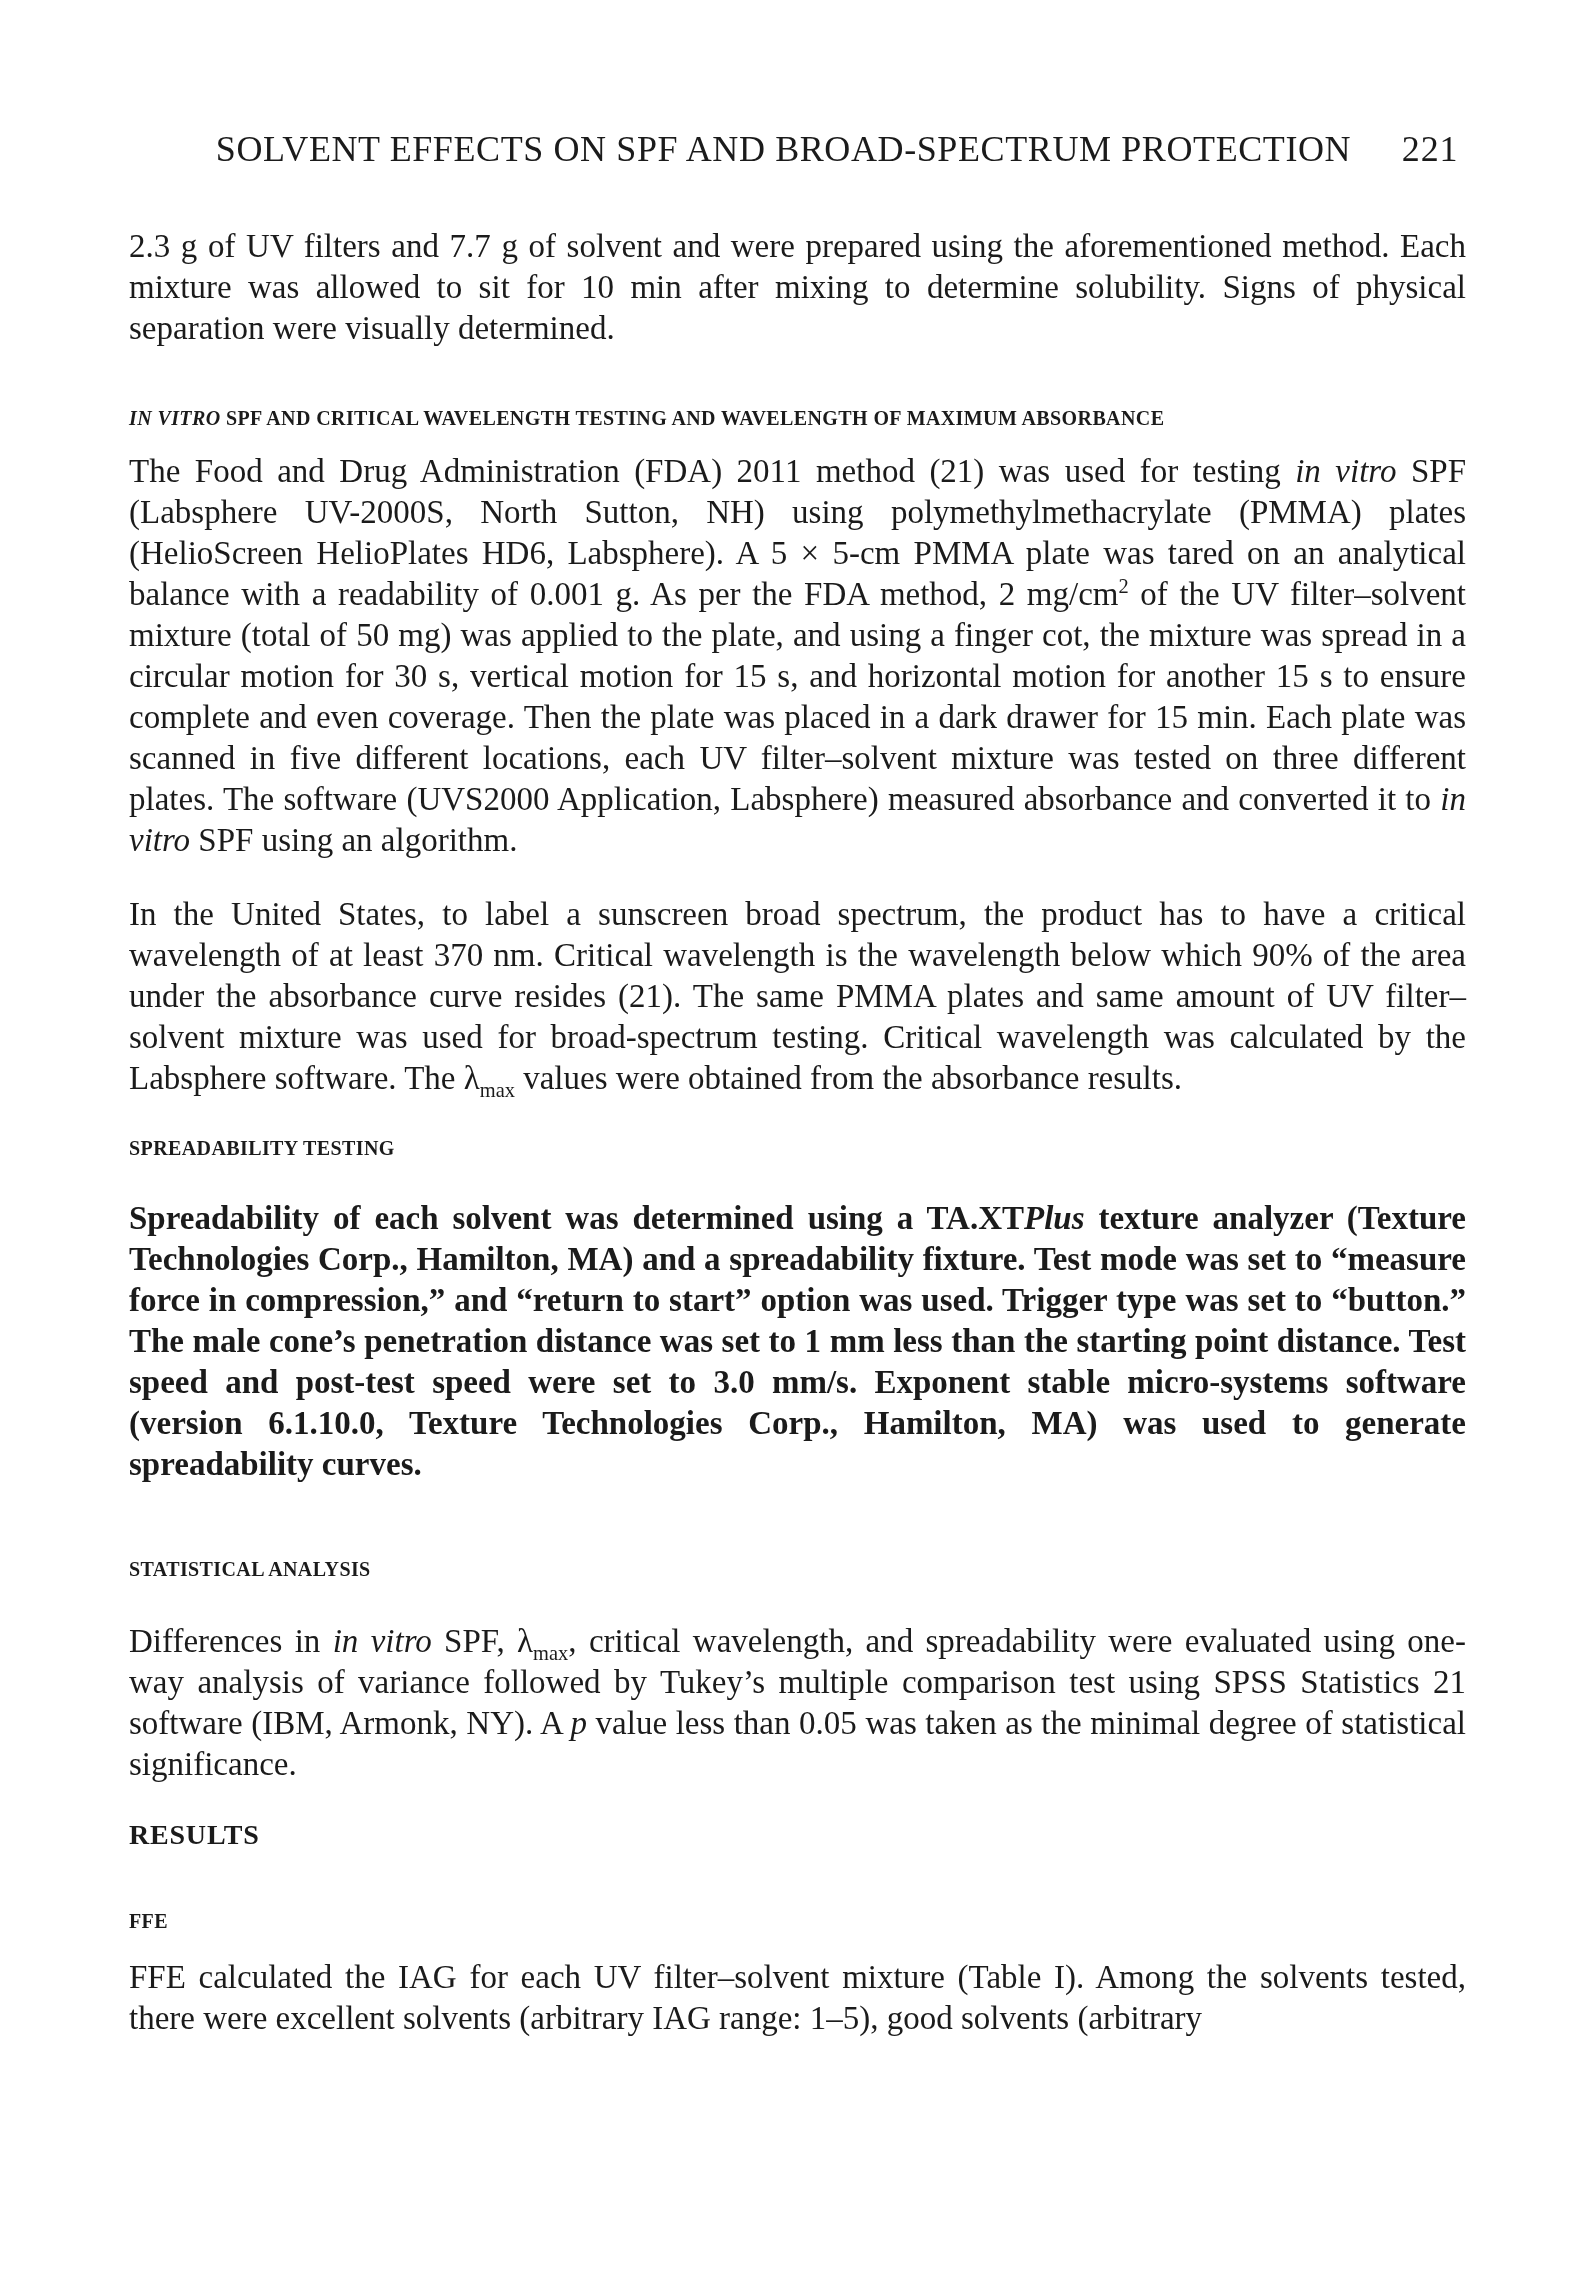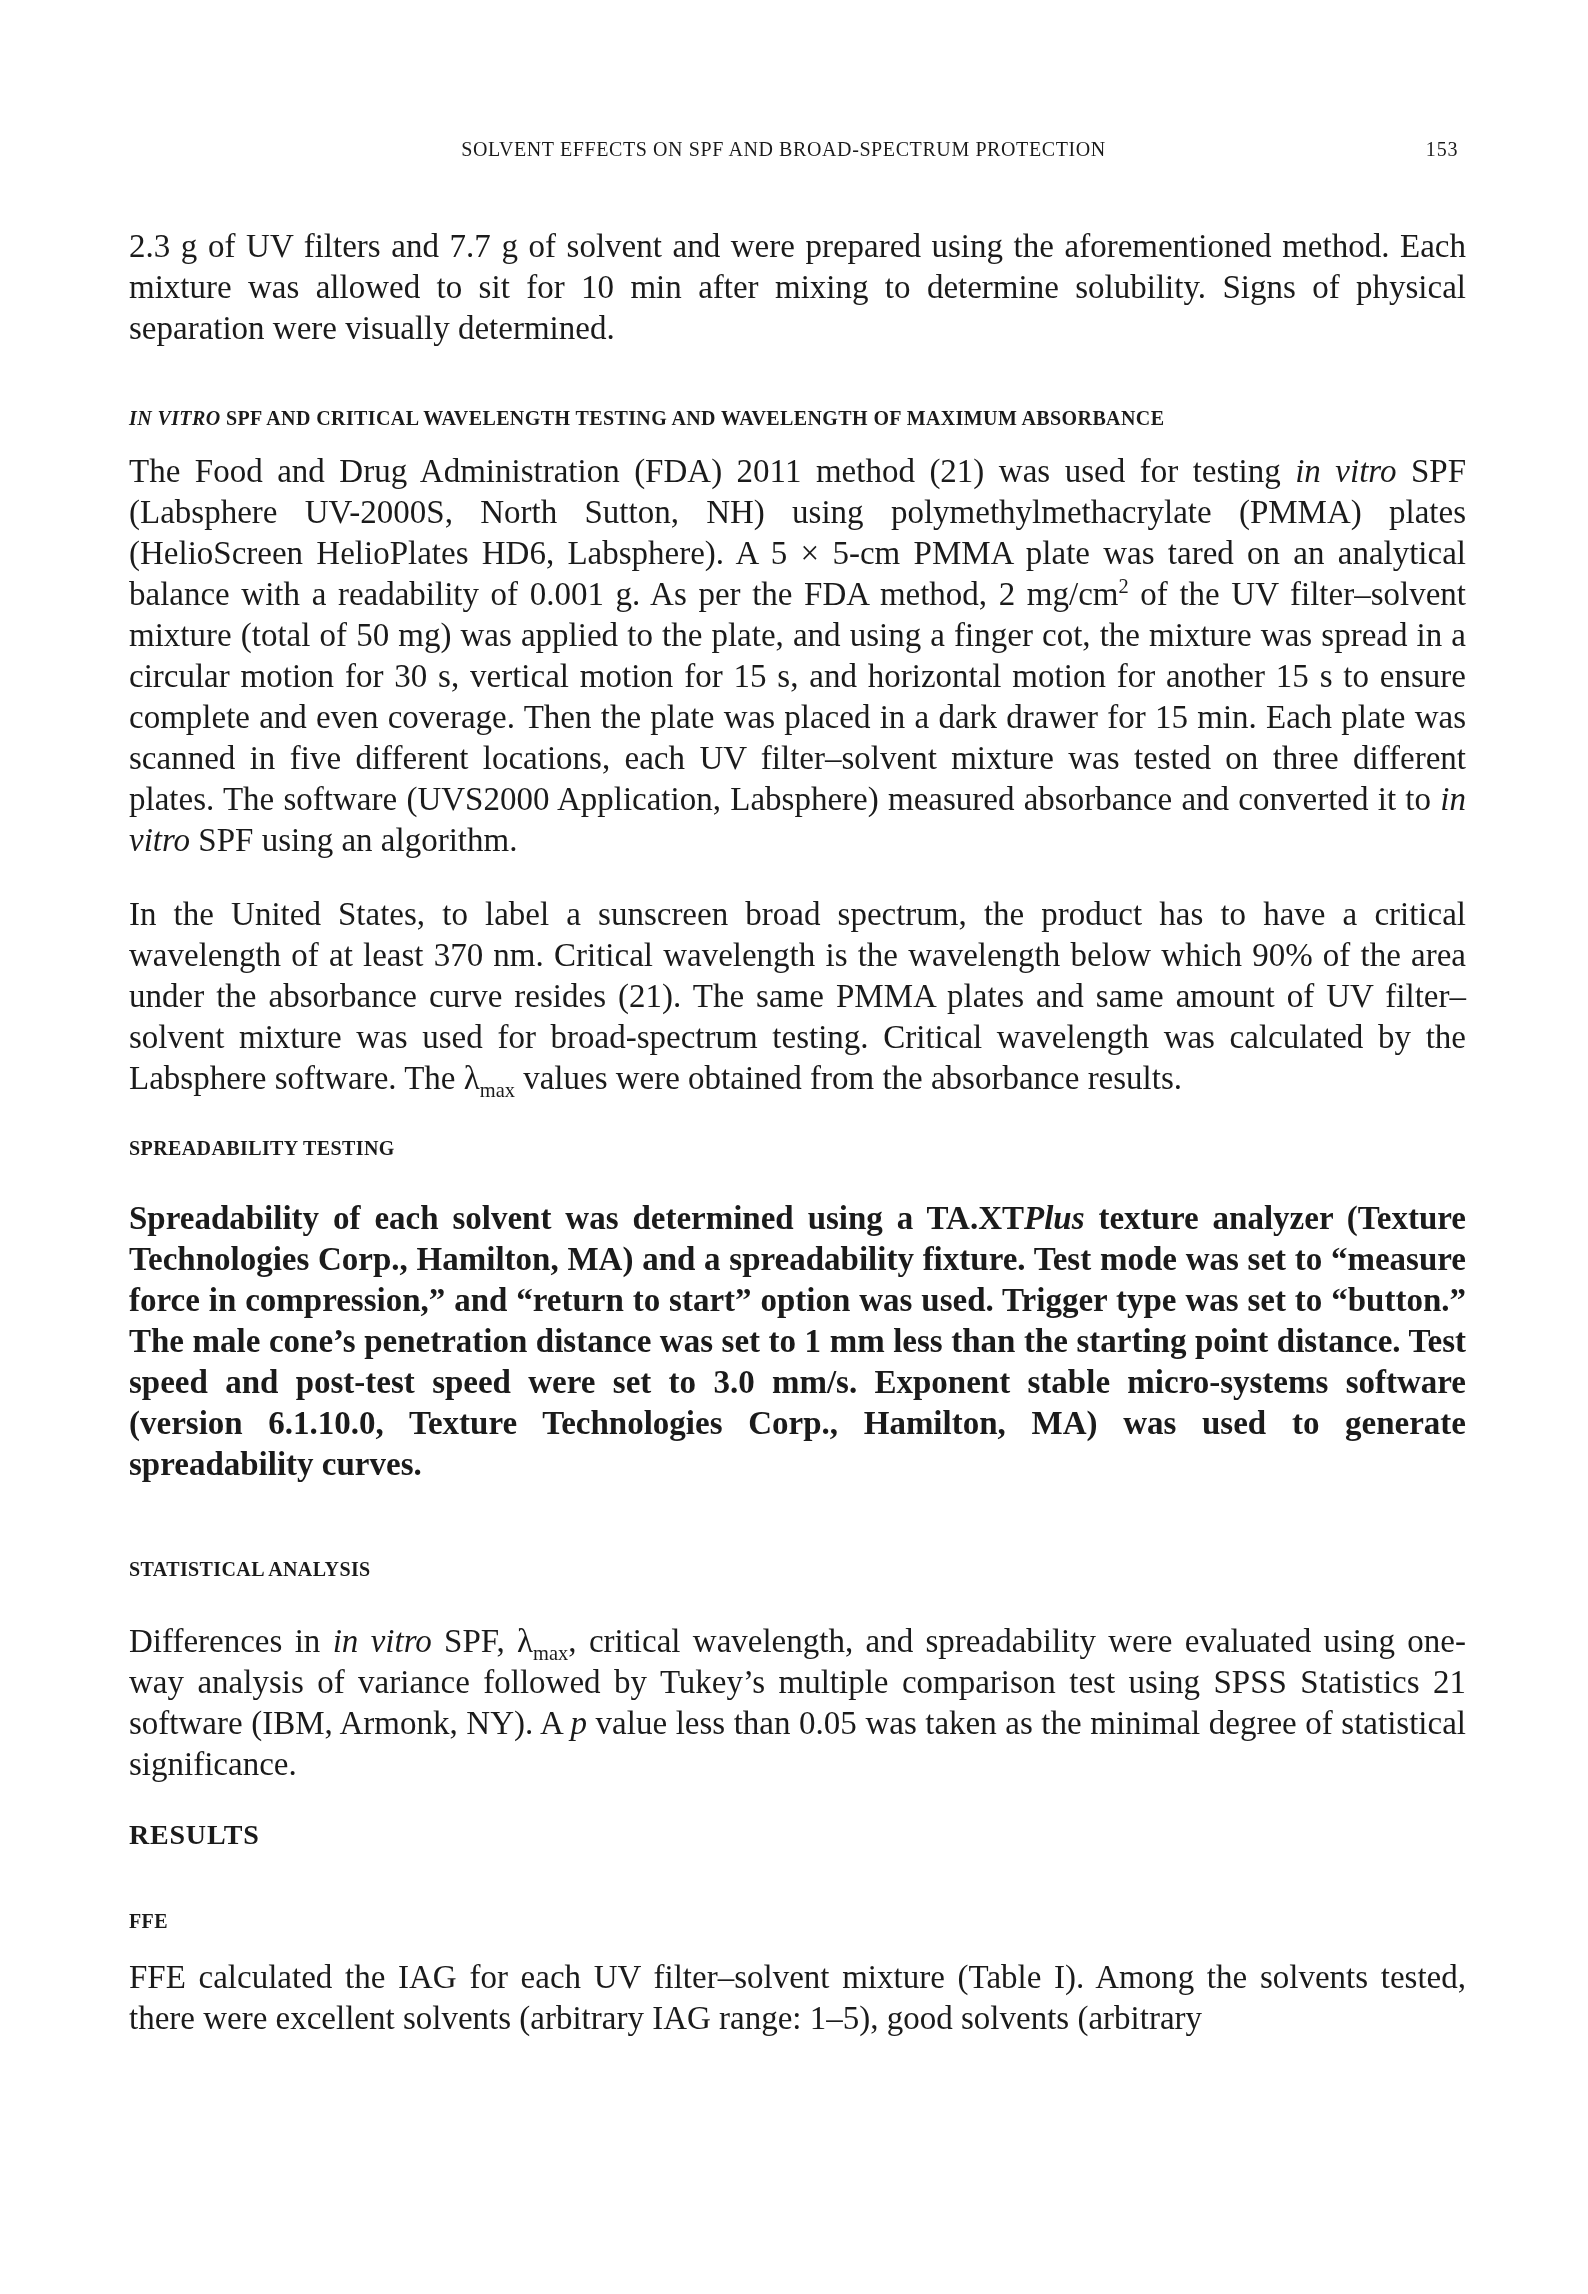--- a/index.html
+++ b/index.html
@@ -23,7 +23,7 @@
     position: relative;
     padding-top: 132px;
     text-align: center;
-    font-size: 20px;
+    font-size: 36px;
     line-height: 34px;
     letter-spacing: 0.6px;
     white-space: nowrap;

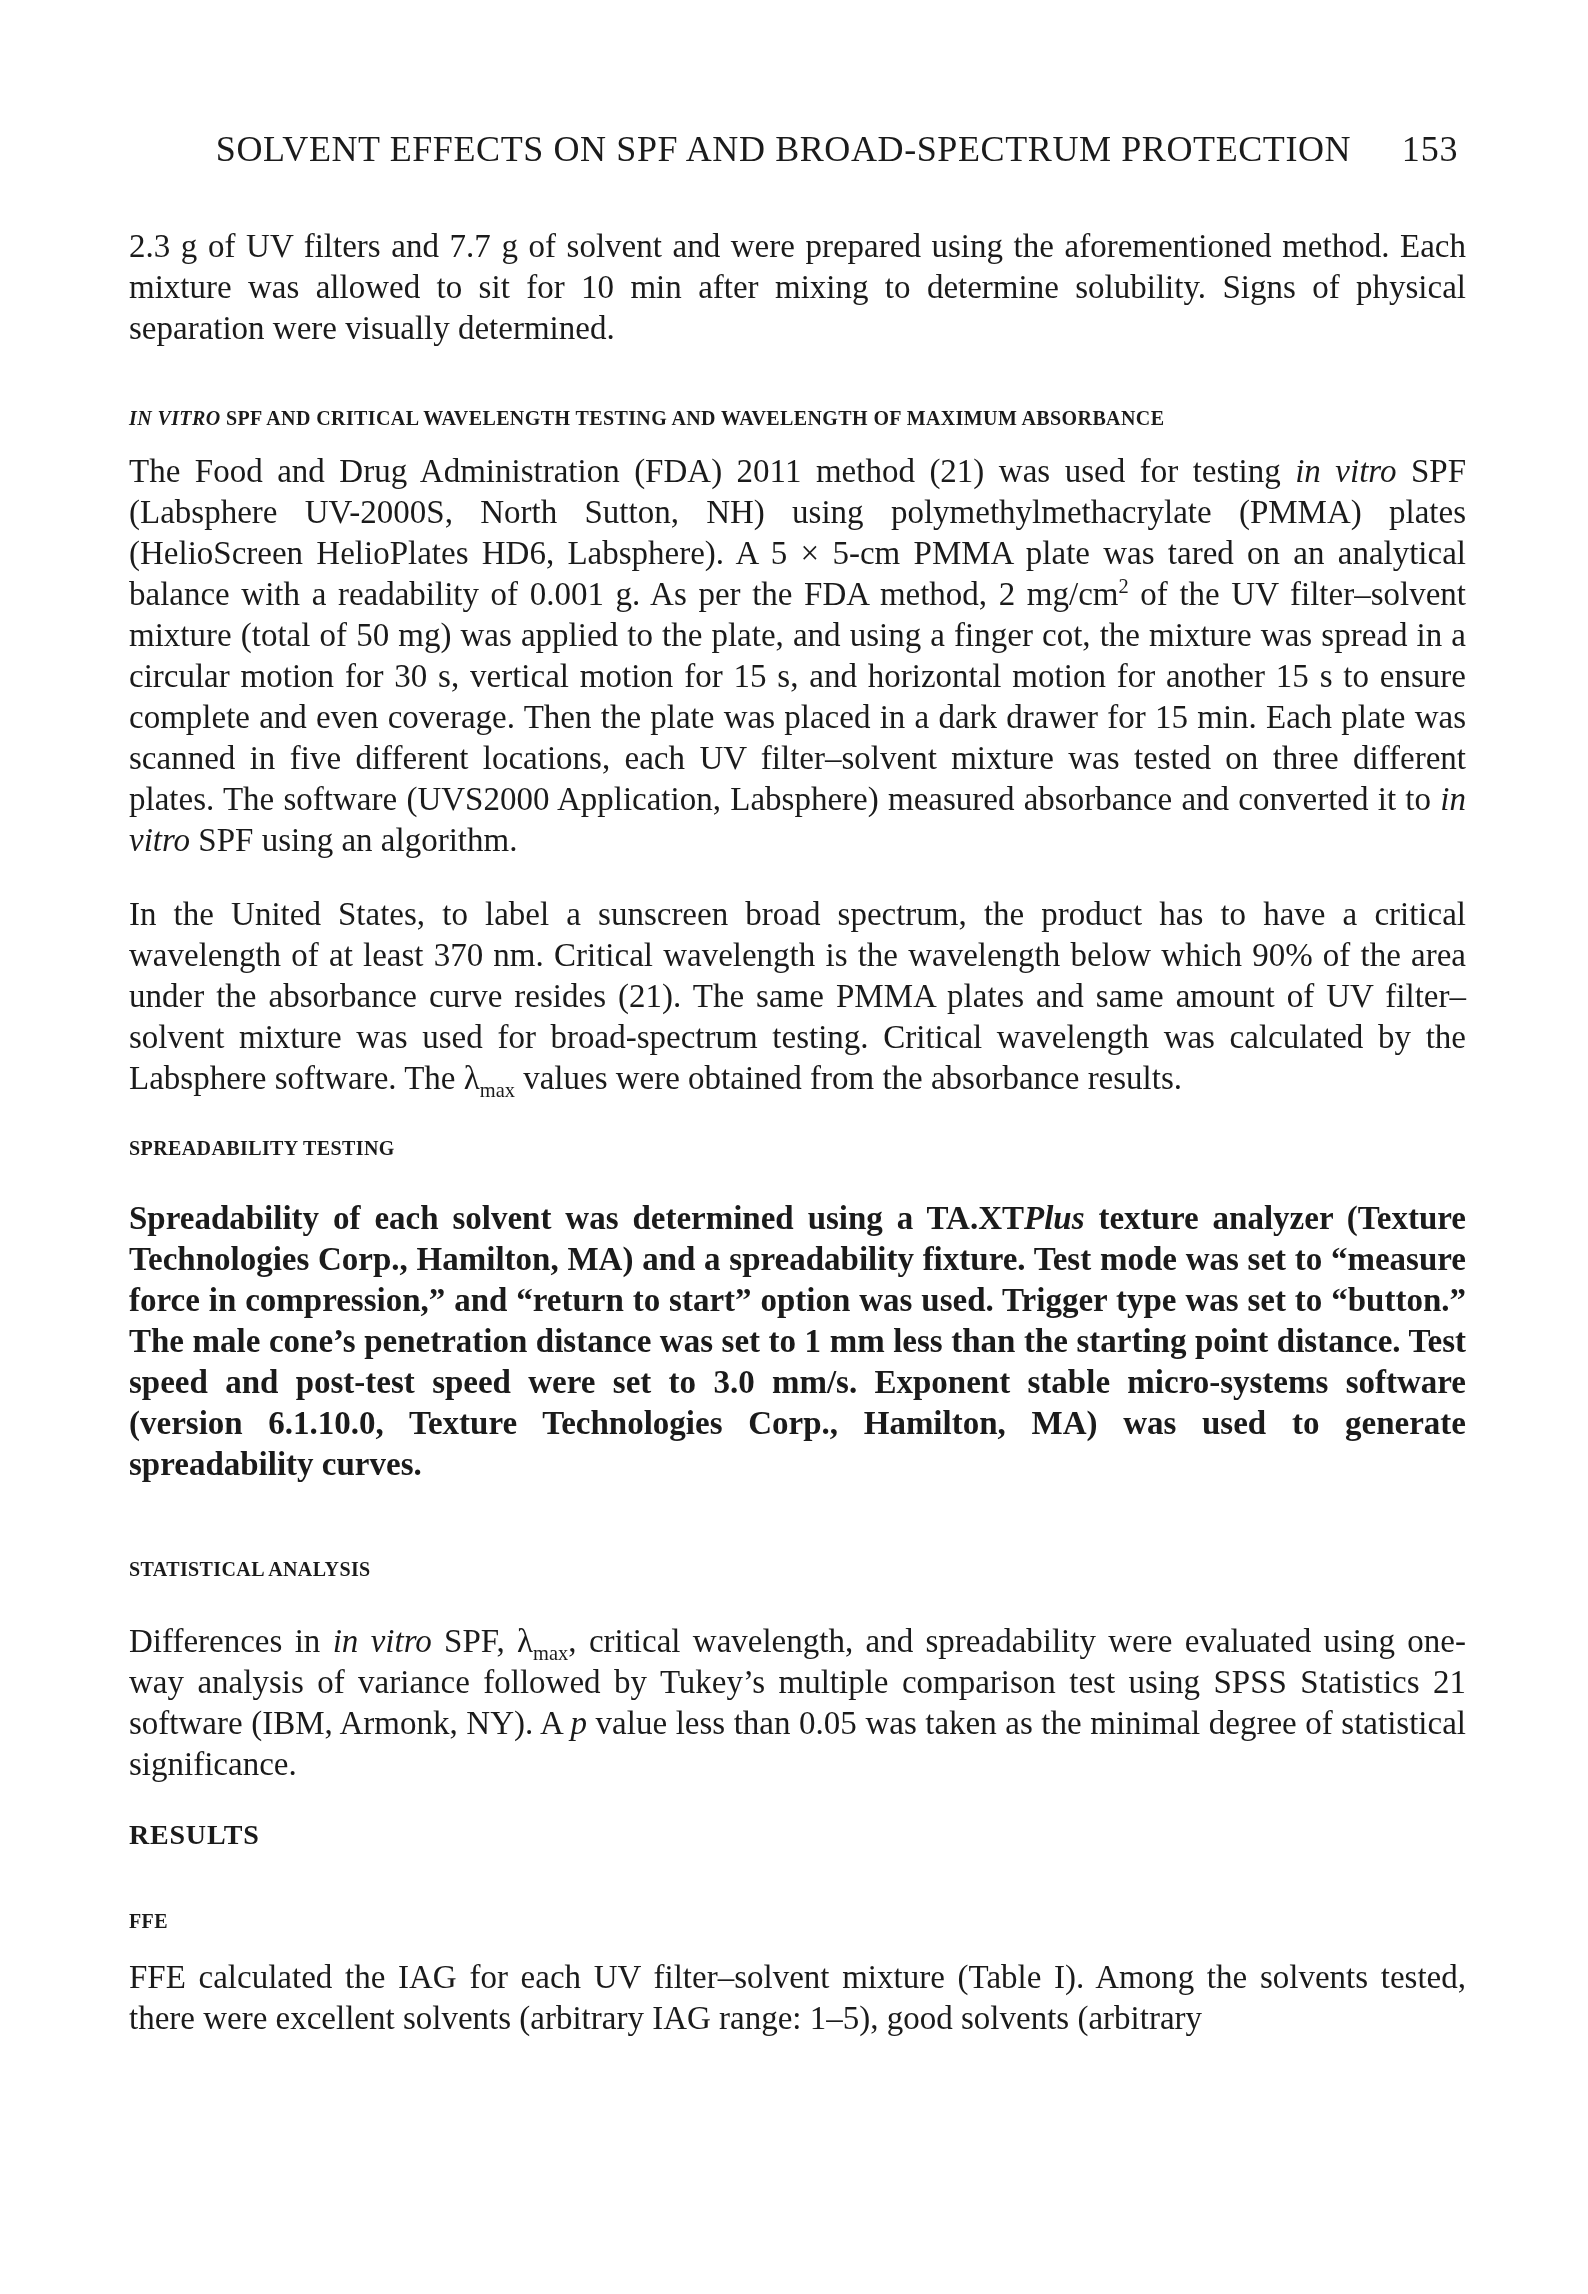--- a/index.html
+++ b/index.html
@@ -76,7 +76,7 @@
 
   <div class="running-head">
     <span class="title">SOLVENT EFFECTS ON SPF AND BROAD-SPECTRUM PROTECTION</span>
-    <span class="pageno">153</span>
+    <span class="pageno">221</span>
   </div>
 
   <p class="para mt-p1">2.3 g of UV filters and 7.7 g of solvent and were prepared using the aforementioned method. Each mixture was allowed to sit for 10 min after mixing to determine solubility. Signs of physical separation were visually determined.</p>

